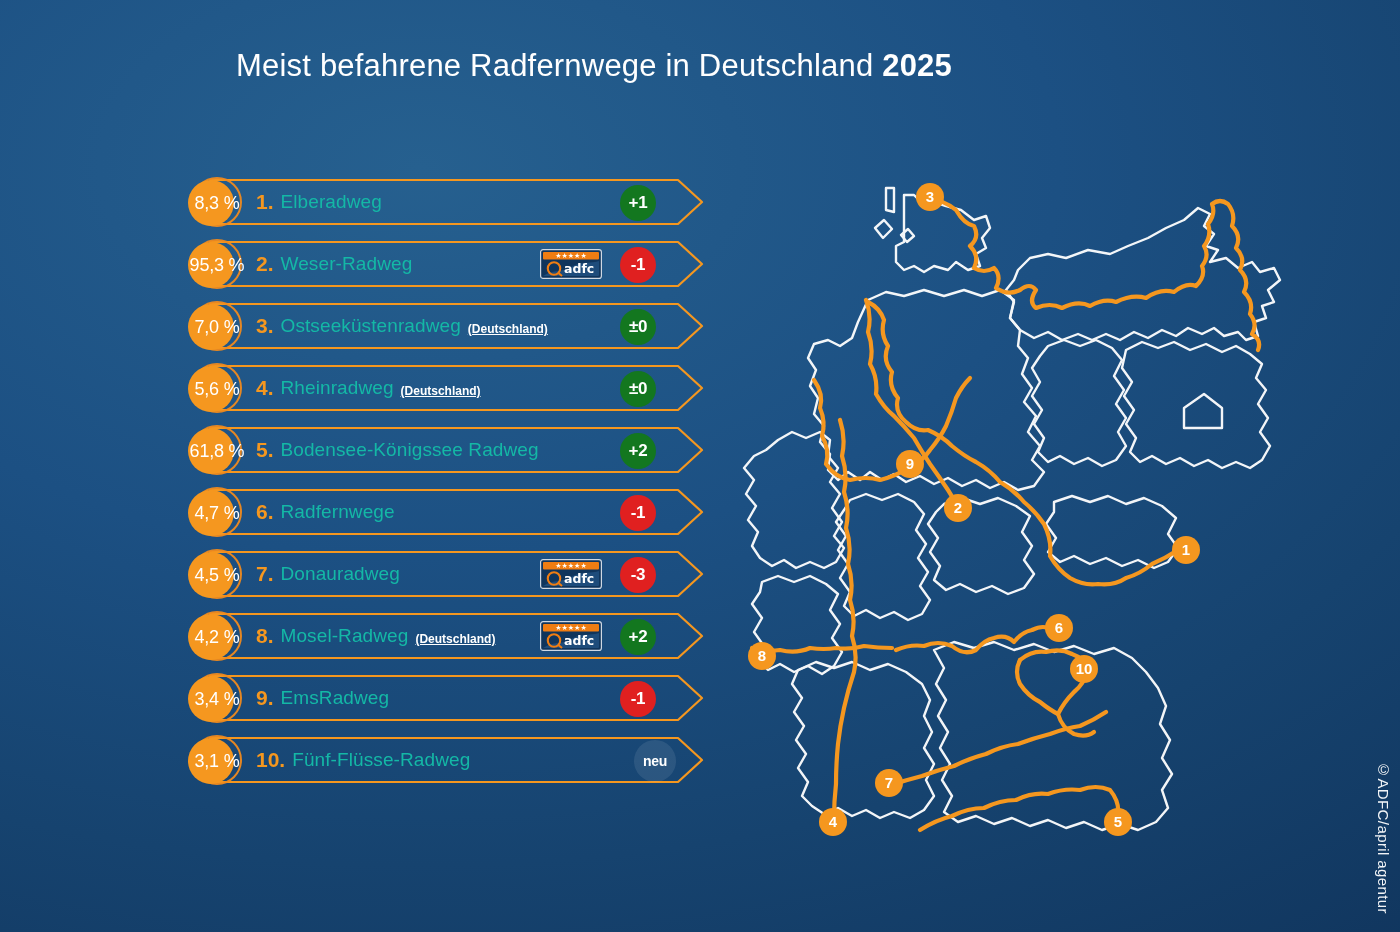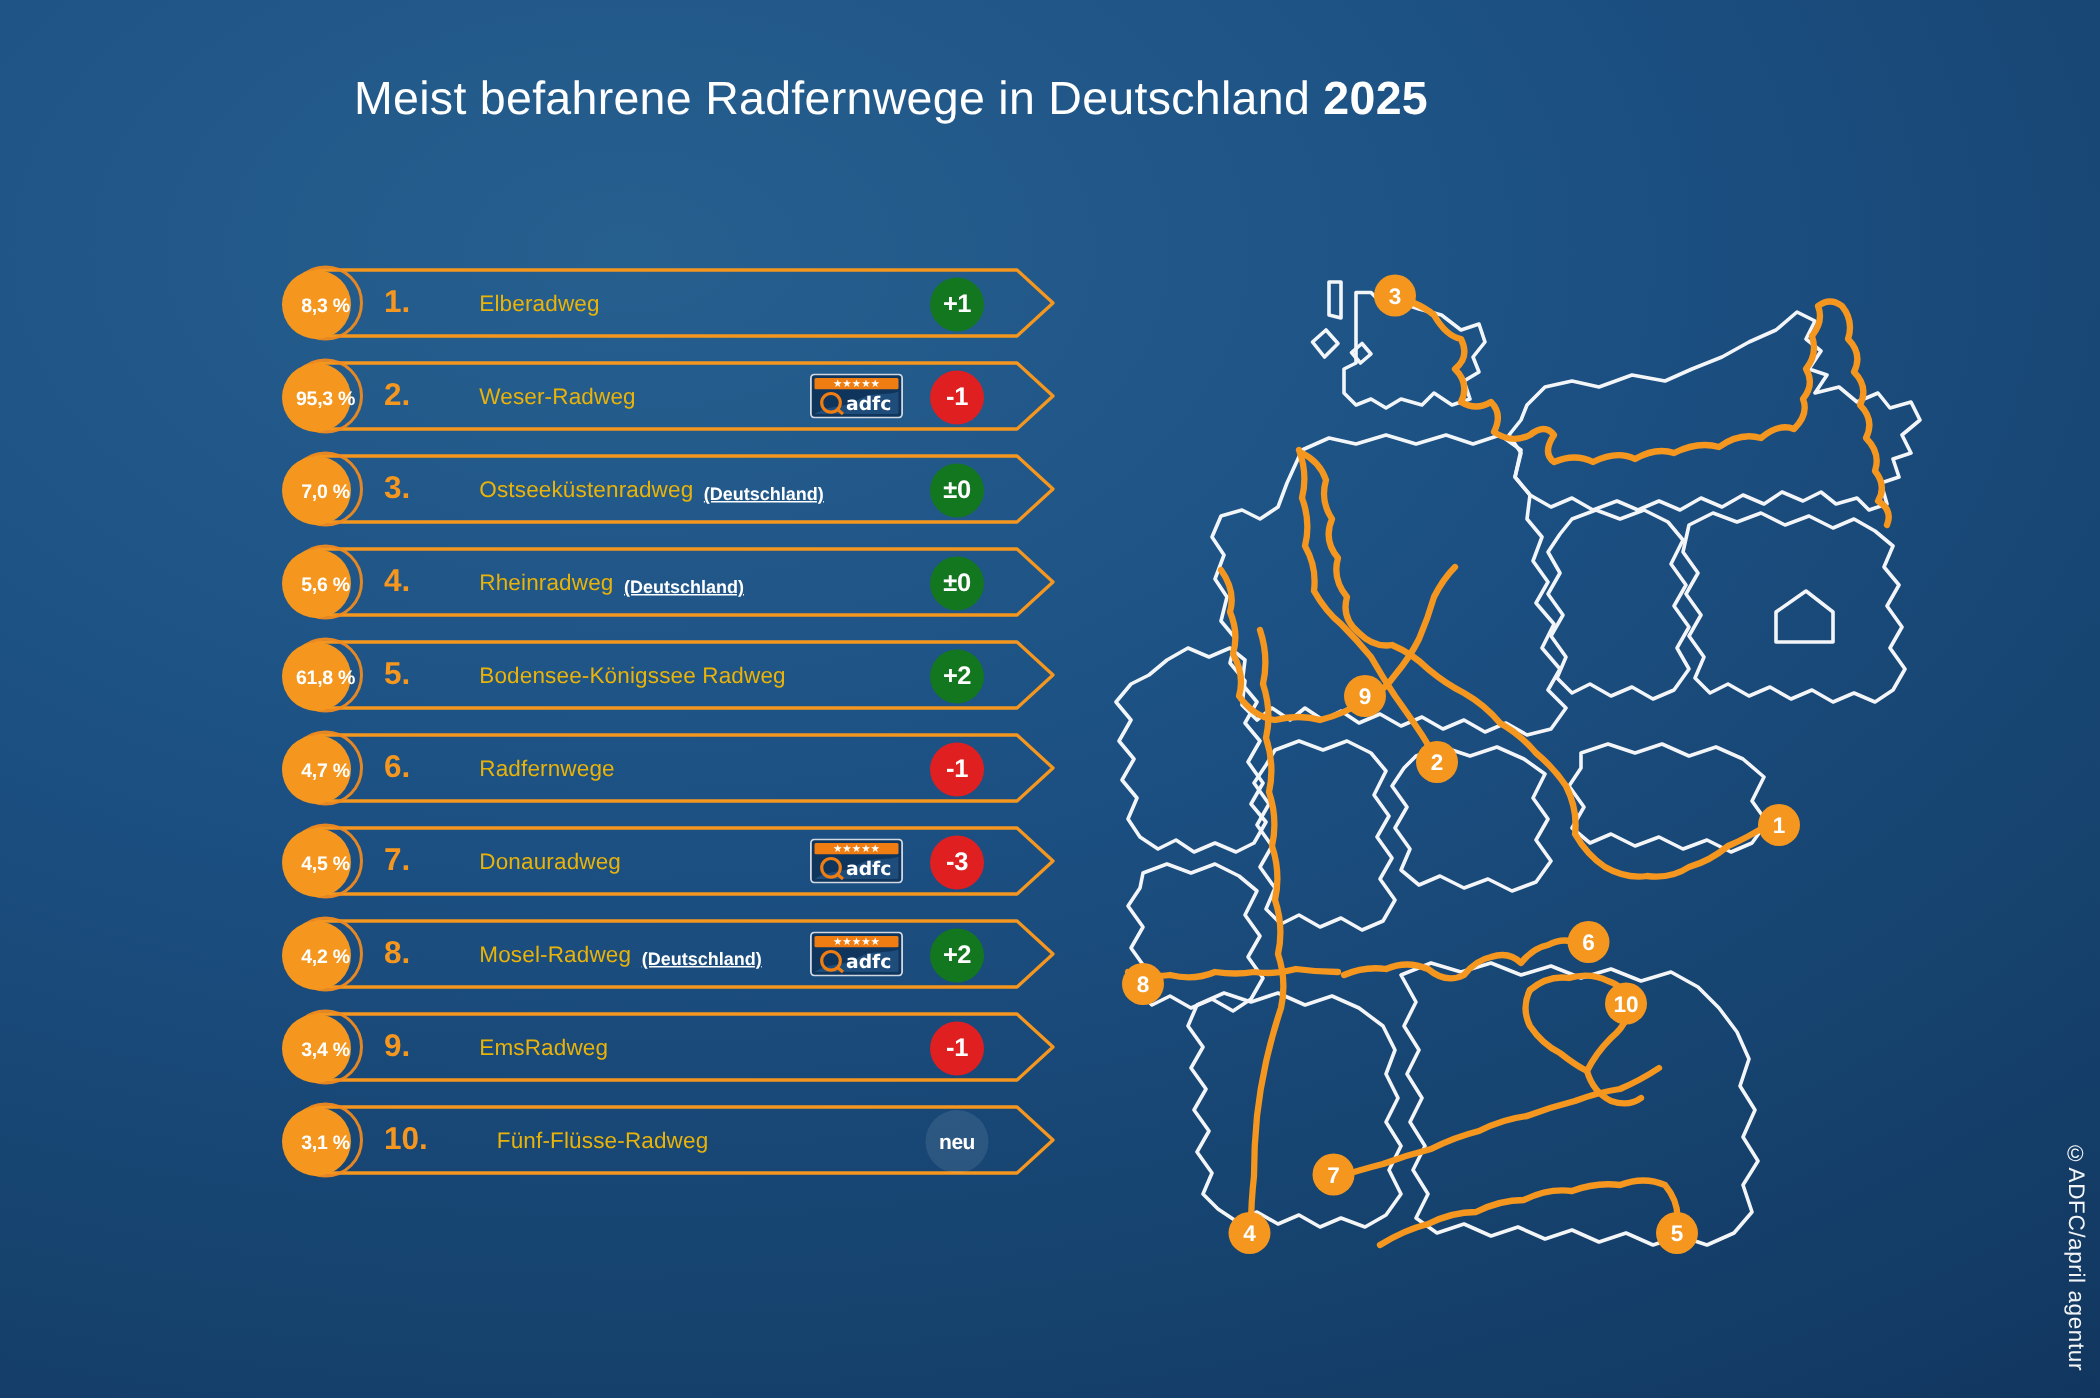--- a/index.html
+++ b/index.html
@@ -35,7 +35,7 @@
     background:#f5971f;display:flex;align-items:center;justify-content:center;
     box-sizing:border-box;
   }
-  .pct{font-size:13px;font-weight:700;color:#ffffff;letter-spacing:-.2px;white-space:nowrap;padding-left:12px;}
+  .pct{font-size:18px;font-weight:400;color:#ffffff;letter-spacing:-.2px;white-space:nowrap;padding-left:12px;}
   .label{
     position:absolute;left:68px;top:0;height:52px;display:flex;align-items:center;gap:7px;
     white-space:nowrap;

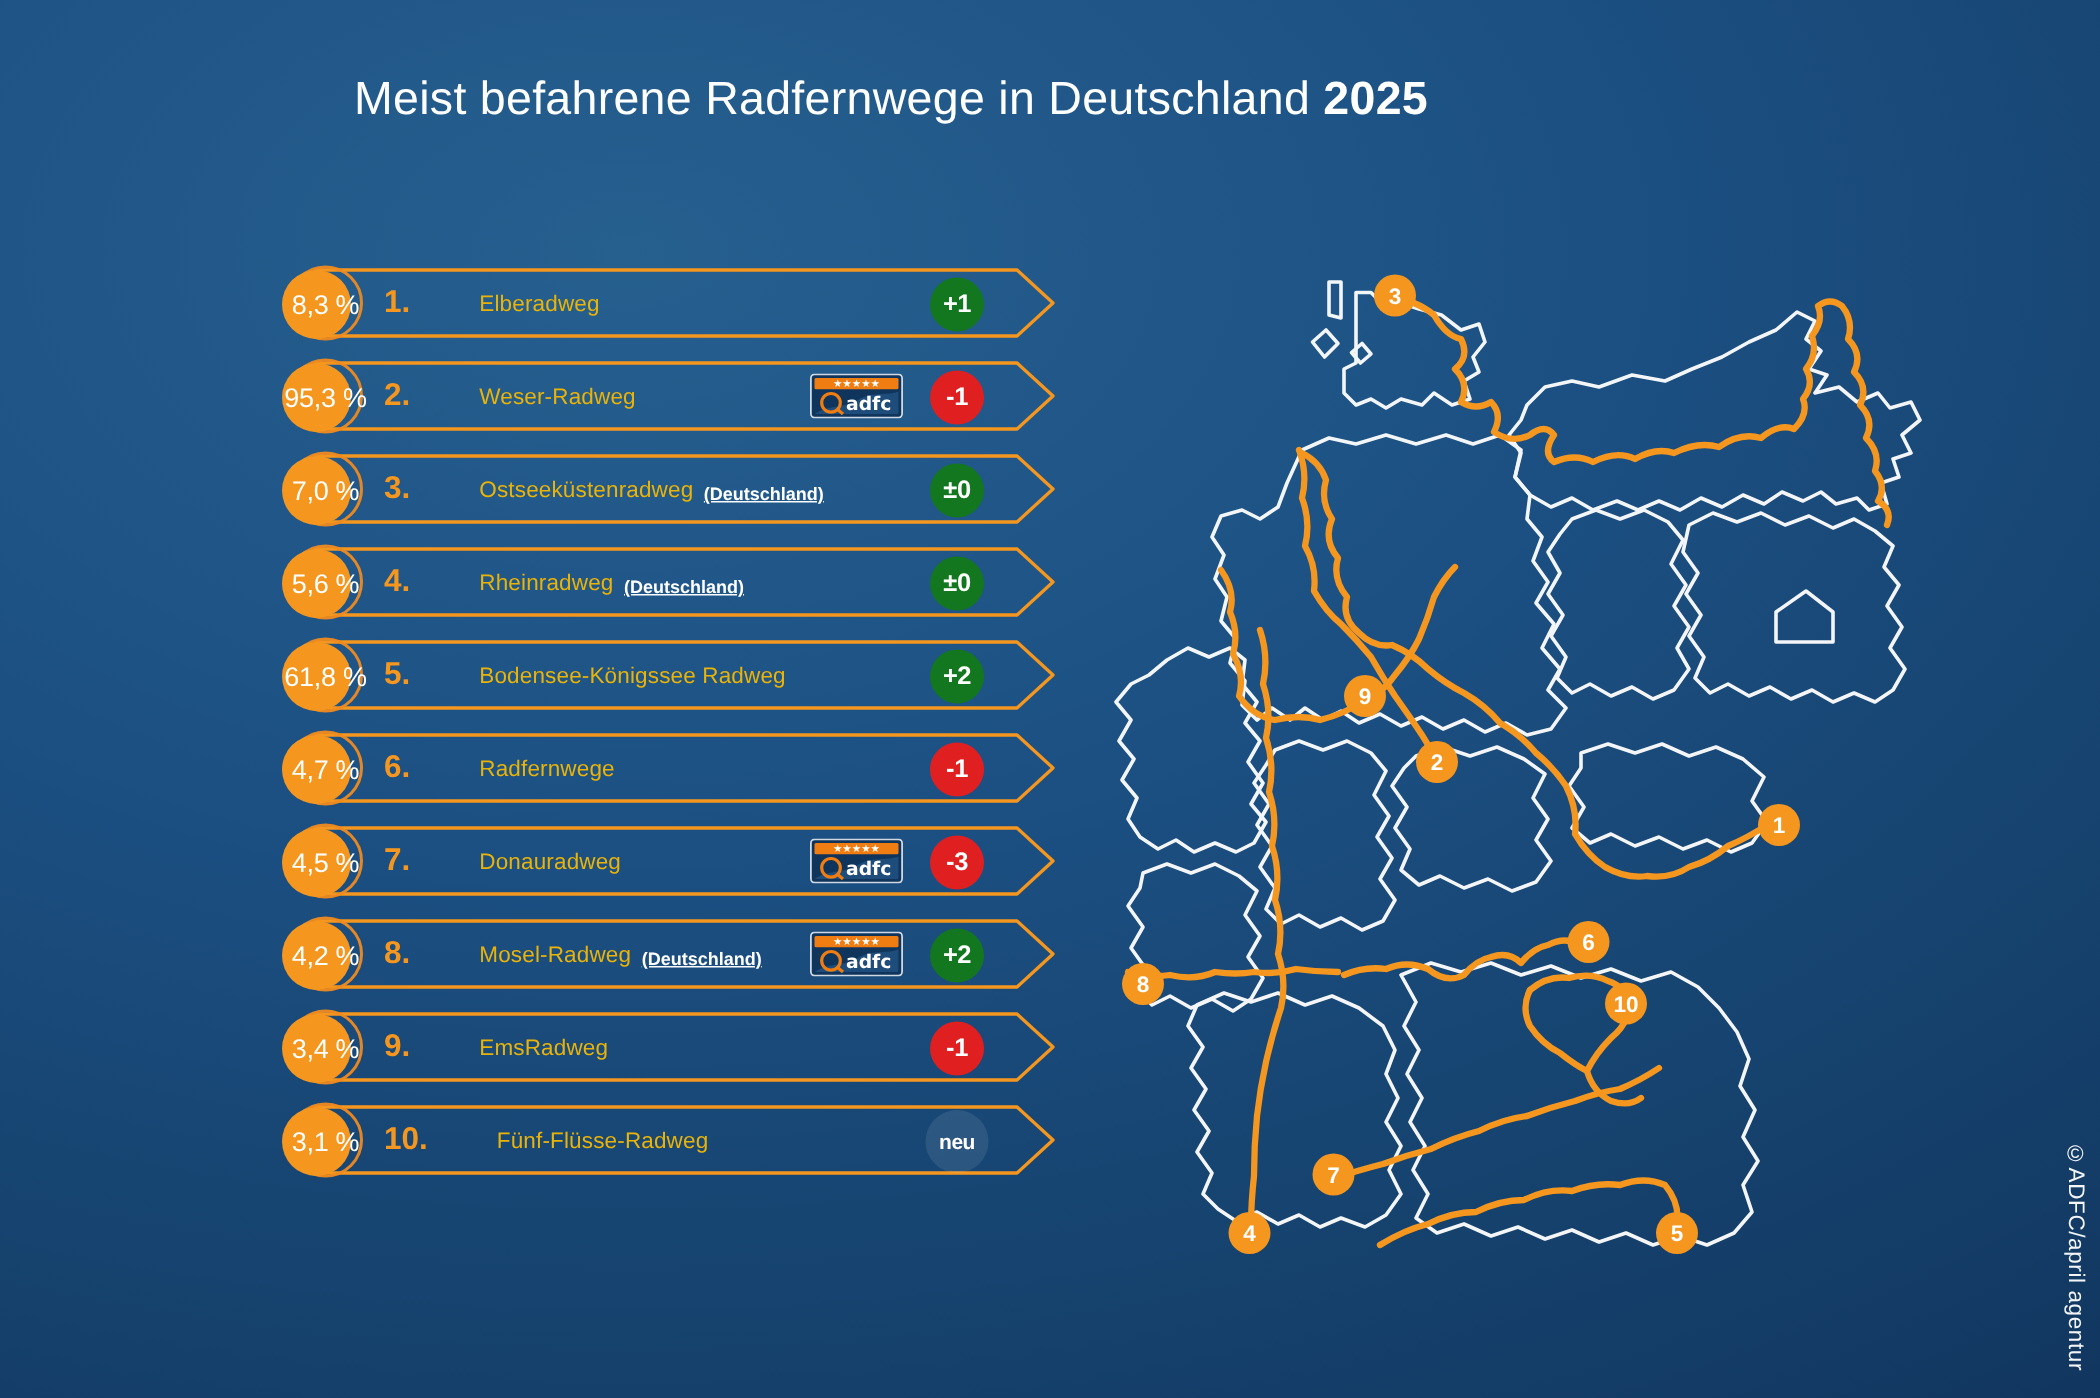--- a/index.html
+++ b/index.html
@@ -41,7 +41,7 @@
     white-space:nowrap;
   }
   .rank{font-size:21px;font-weight:700;color:#f5971f;}
-  .name{font-size:15px;font-weight:400;color:#eab308;letter-spacing:.1px;margin-left:39px;}
+  .name{font-size:19px;font-weight:400;color:#14b8a6;letter-spacing:.1px;}
   .suffix{font-size:12px;font-weight:700;color:#ffffff;position:relative;top:3px;text-decoration:underline;}
 
   .adfc{

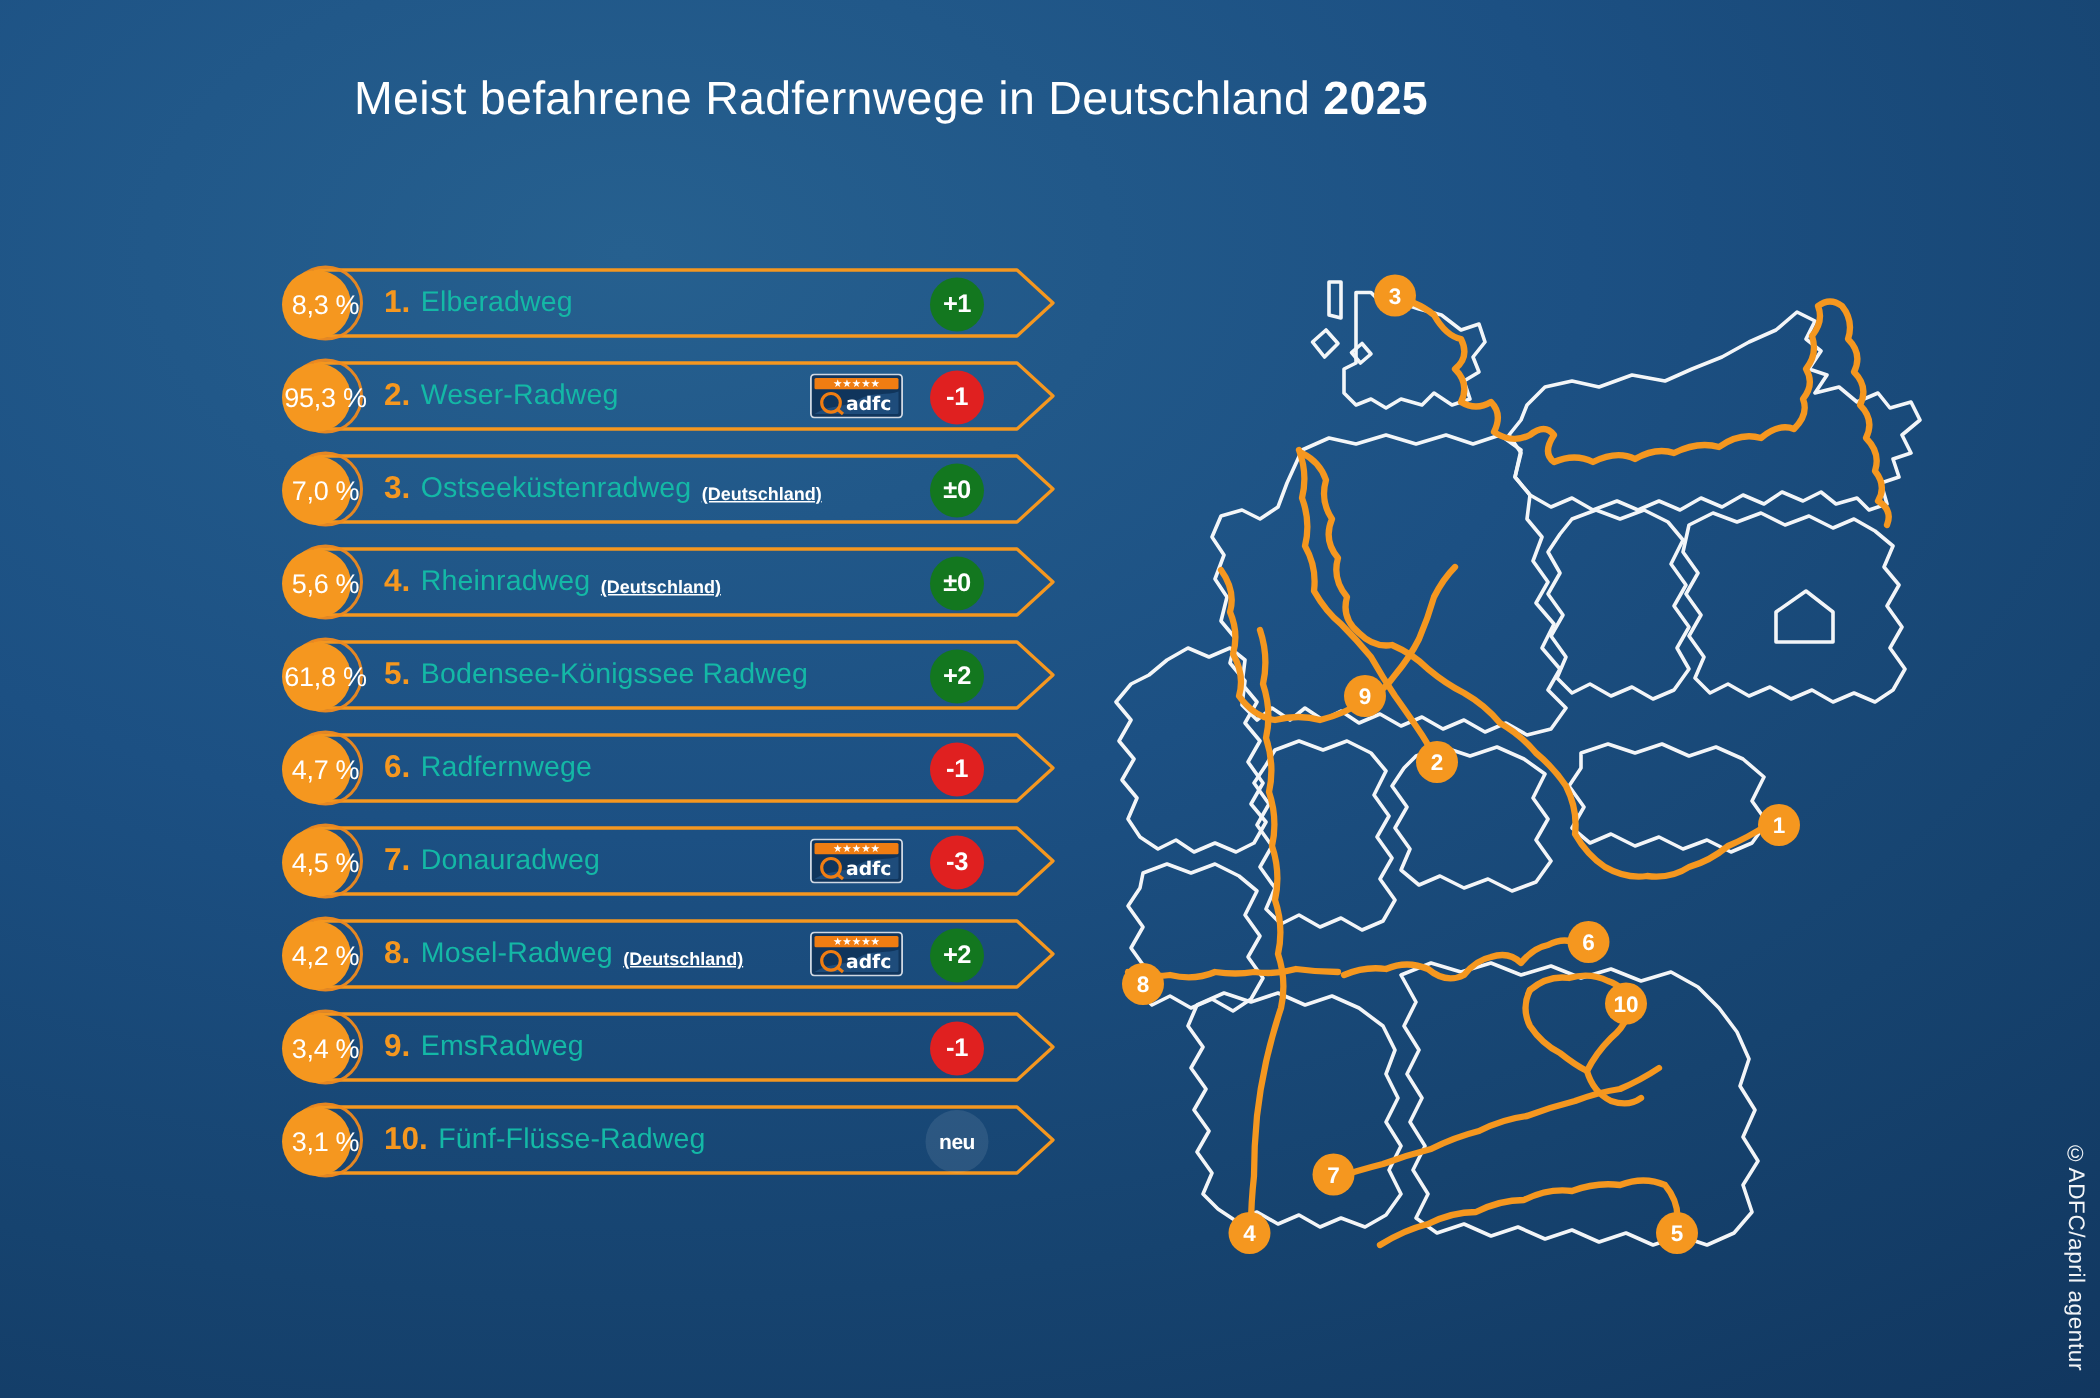--- a/index.html
+++ b/index.html
@@ -57,7 +57,7 @@
   .delta.up{background:#13771f;}
   .delta.down{background:#e02020;}
   .delta.same{background:#13771f;}
-  .delta.neu{background:rgba(255,255,255,.09);font-size:14px;width:42px;height:42px;top:6px;left:429px;}
+  .delta.neu{background:rgba(255,255,255,.09);font-size:14px;width:42px;height:42px;top:6px;left:446px;}
 
   
   .map{position:absolute;left:718px;top:150px;width:580px;height:720px;}

